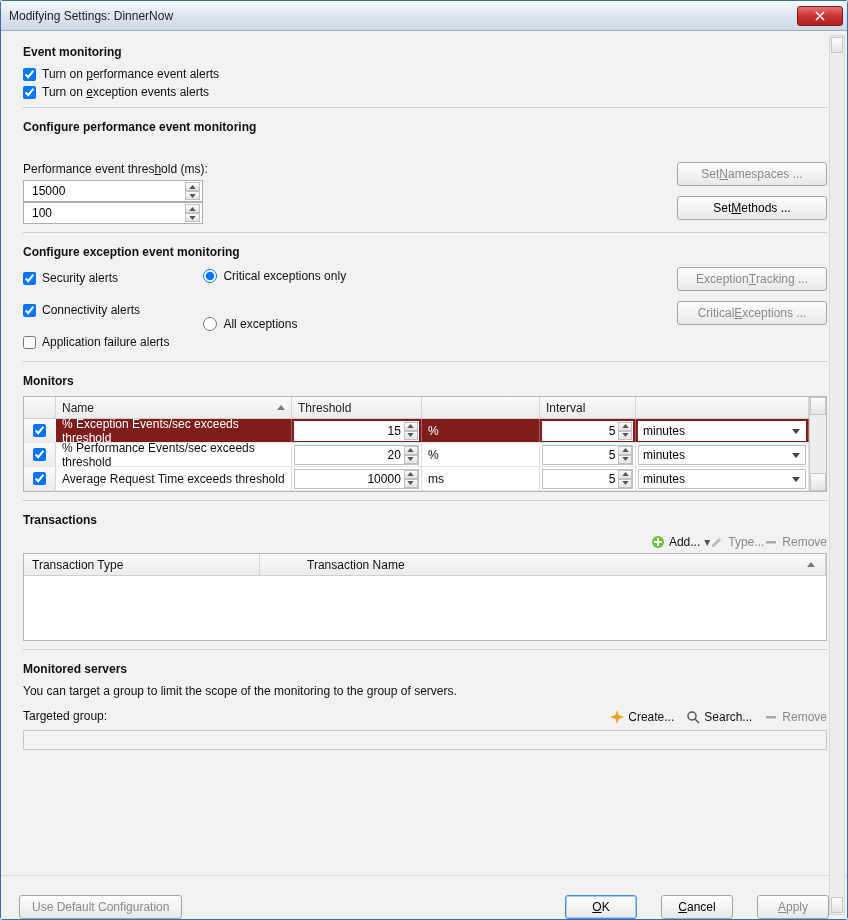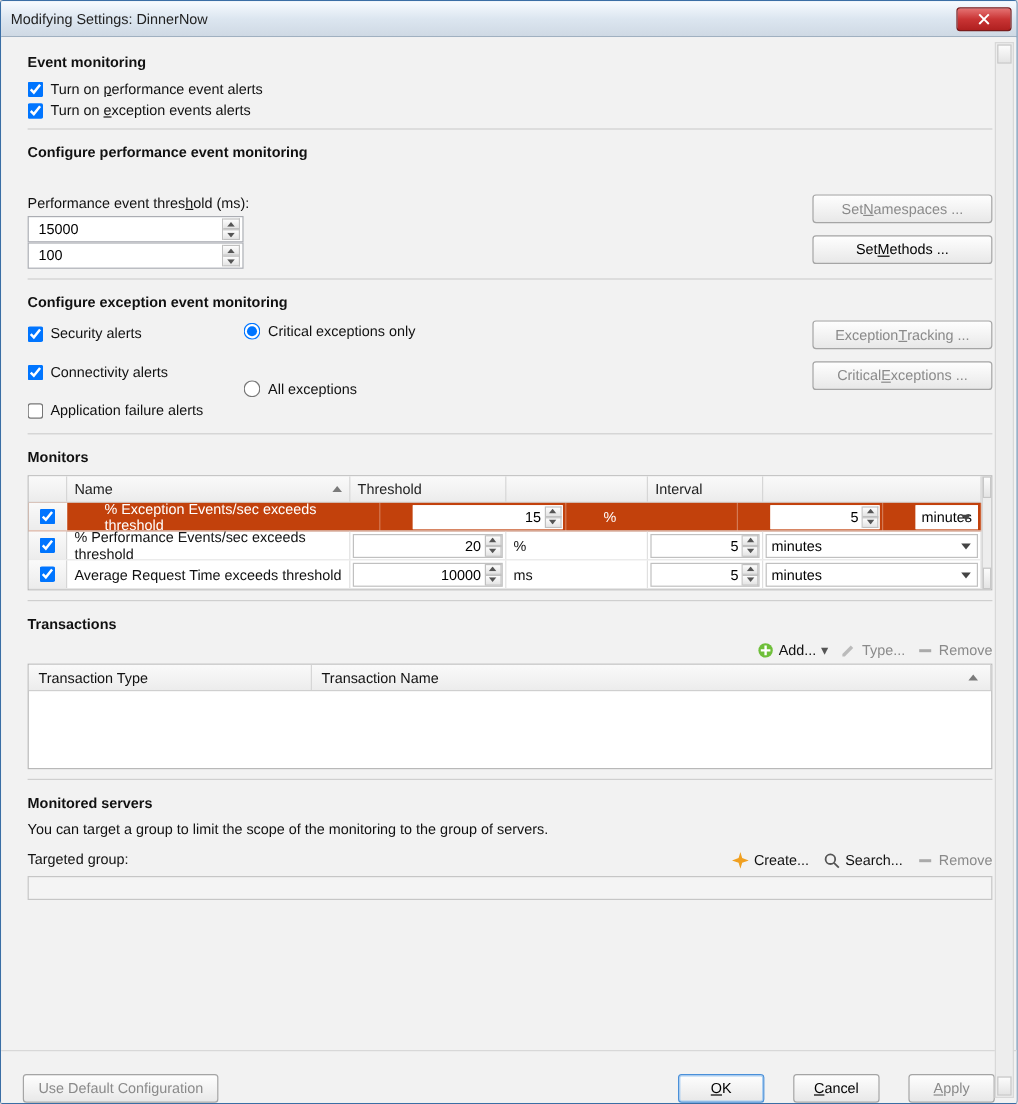--- a/index.html
+++ b/index.html
@@ -141,7 +141,7 @@
   .mh.unit2 { flex:1; }
   .mh.sortable::after { content:""; position:absolute; right:6px; top:8px; width:0; height:0; border-left:4px solid transparent; border-right:4px solid transparent; border-bottom:5px solid #7a7a7a; }
   .m-row { display:flex; height:24px; align-items:stretch; border-bottom:1px solid #e6e6e6; }
-  .m-row.selected { background:#c2410c; color:#fff;gap:25px; }
+  .m-row.selected { background:#7f1d1d; color:#fff; }
   .m-row .mc { border-right:1px solid #e0e0e0; display:flex; align-items:center; padding:0 4px; }
   .m-row.selected .mc { border-right-color: rgba(255,255,255,0.3); }
   .mc.chk { width:32px; justify-content:center; background:linear-gradient(#fafafa,#ececec); border-right:1px solid #d6d6d6; }

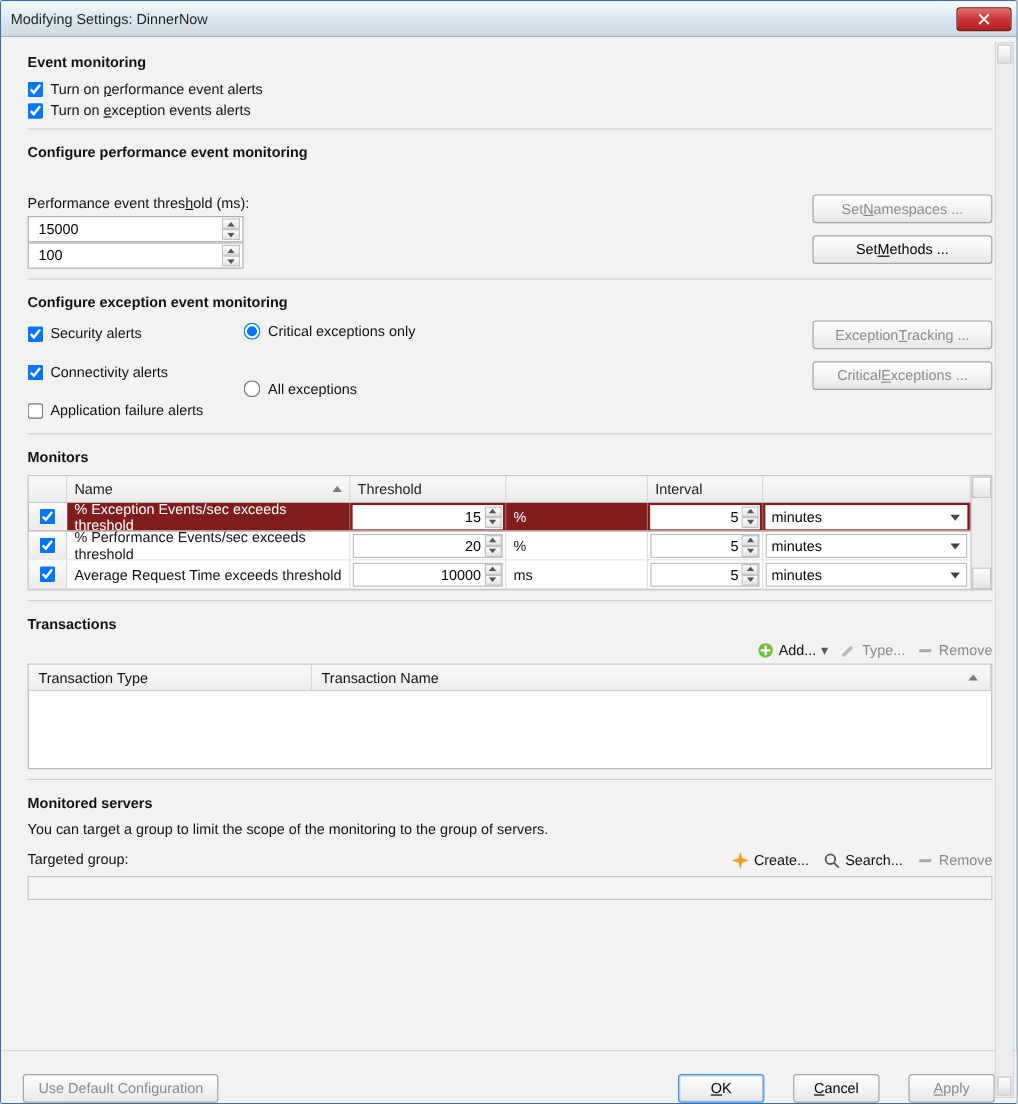--- a/index.html
+++ b/index.html
@@ -158,7 +158,7 @@
   .dropdown { flex:1; height:20px; margin:1px 2px; border:1px solid #c0c0c0; background:#fff; color:#000; display:flex; align-items:center; padding:0 4px; position:relative; }
   .m-row.selected .dropdown { border-color:#fff; }
   .dropdown::after { content:""; position:absolute; right:5px; top:7px; width:0;height:0;border-left:4px solid transparent;border-right:4px solid transparent;border-top:5px solid #444; }
-  .trans-toolbar { display:flex; gap:10px; justify-content:flex-end; margin:4px 0 4px 0; }
+  .trans-toolbar { display:flex; justify-content:flex-end; margin:4px 0 4px 0; }
   .tool-btn { display:flex; align-items:center; gap:4px; font-size:12px; cursor:pointer; color:#111;}
   .tool-btn.disabled { color:#8a8a8a; cursor:default; }
   .icon-sq { width:14px; height:14px; display:inline-flex; align-items:center; justify-content:center; }

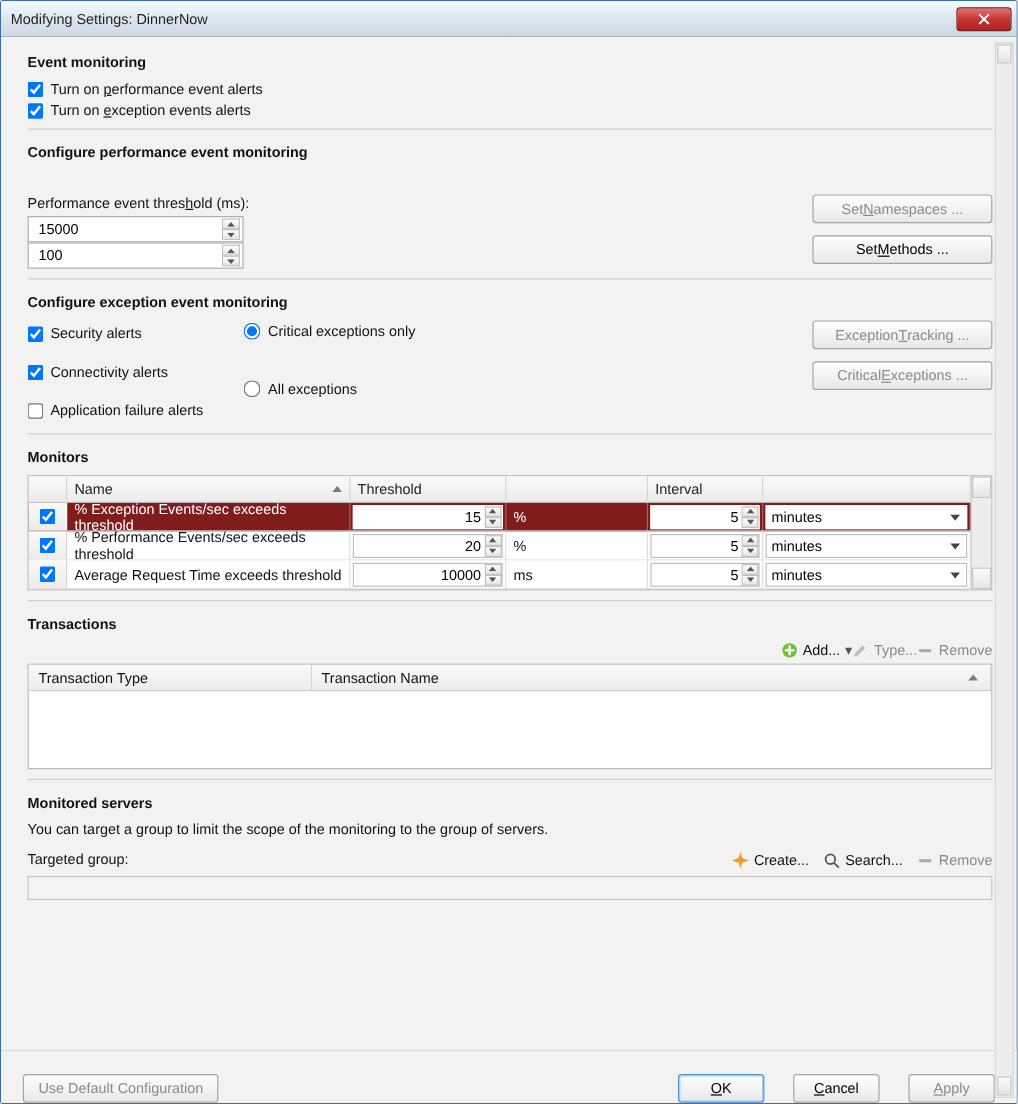--- a/index.html
+++ b/index.html
@@ -166,7 +166,7 @@
   .t-header { display:flex; background:linear-gradient(#fafafa,#ececec); border-bottom:1px solid #cfcfcf; height:22px; }
   .th { border-right:1px solid #d6d6d6; display:flex; align-items:center; padding:0 8px; position:relative;}
   .th.type { width:236px; }
-  .th.tname { flex:1; }
+  .th.tname { flex:1;margin-left:39px; }
   .th.tname::after { content:""; position:absolute; right:10px; top:8px; width:0; height:0; border-left:4px solid transparent; border-right:4px solid transparent; border-bottom:5px solid #7a7a7a; }
   .textfield { width:100%; height:20px; border:1px solid #c6c6c6; background:#f4f4f4; }
   .serv-toolbar { display:flex; gap:12px; justify-content:flex-end; margin-top:2px; }

